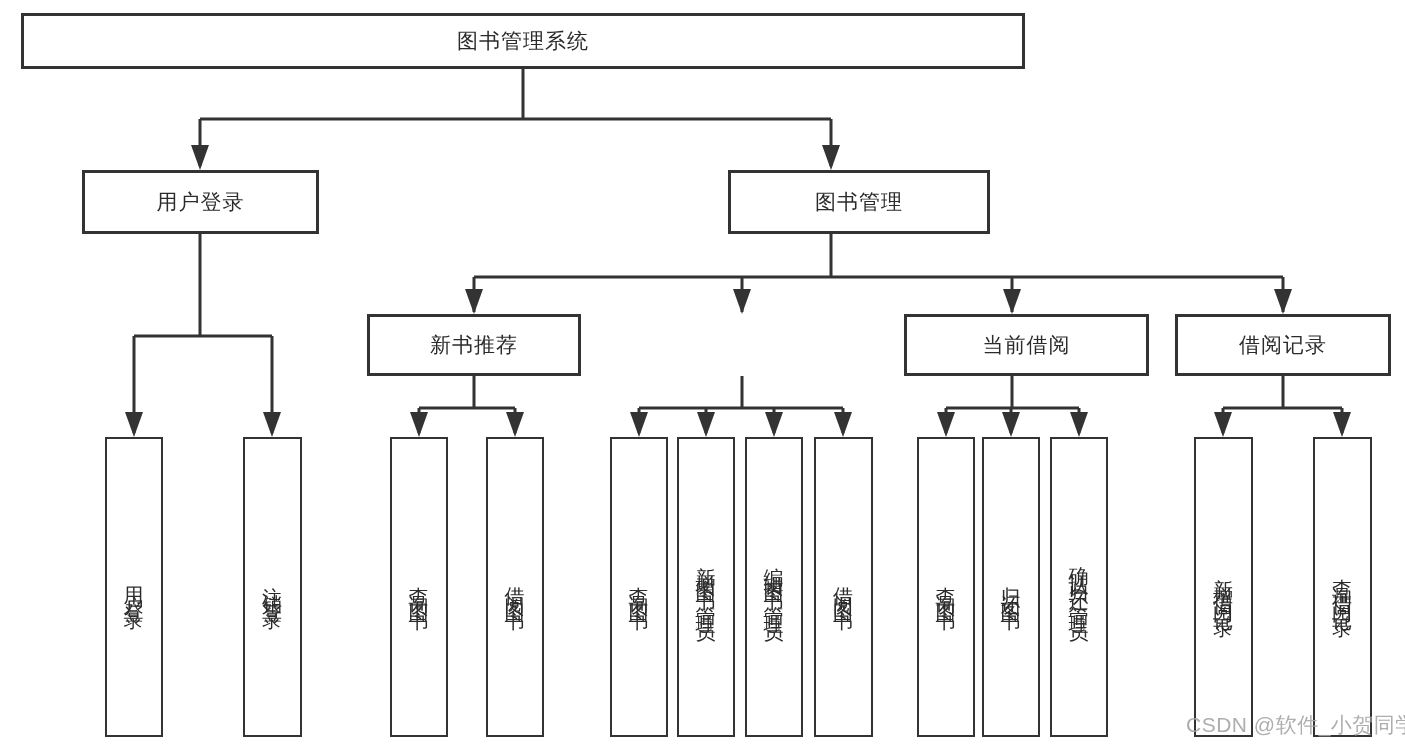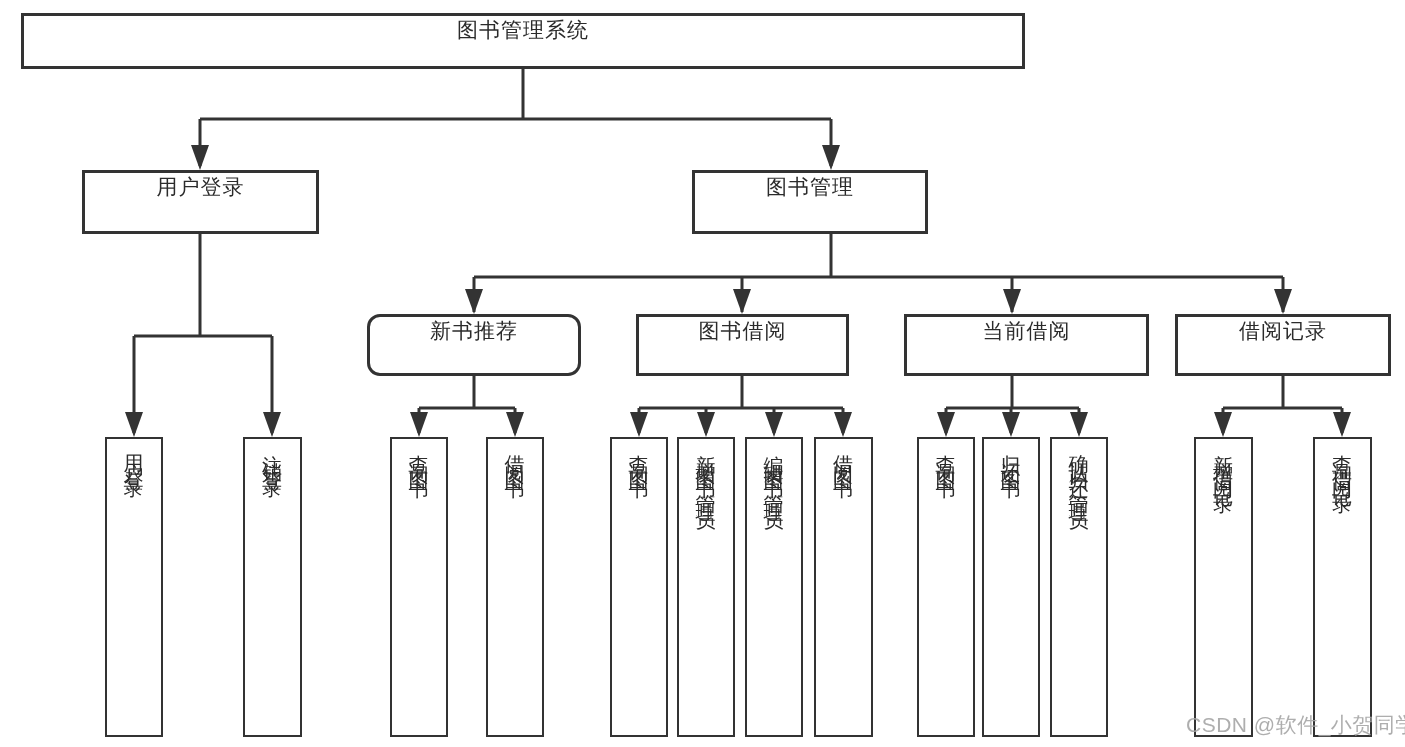--- a/index.html
+++ b/index.html
@@ -28,6 +28,7 @@
     border: 3px solid #333333;
     background: #ffffff;
     display: flex;
+    align-items: center;
     justify-content: center;
     color: #2b2b2b;
   }

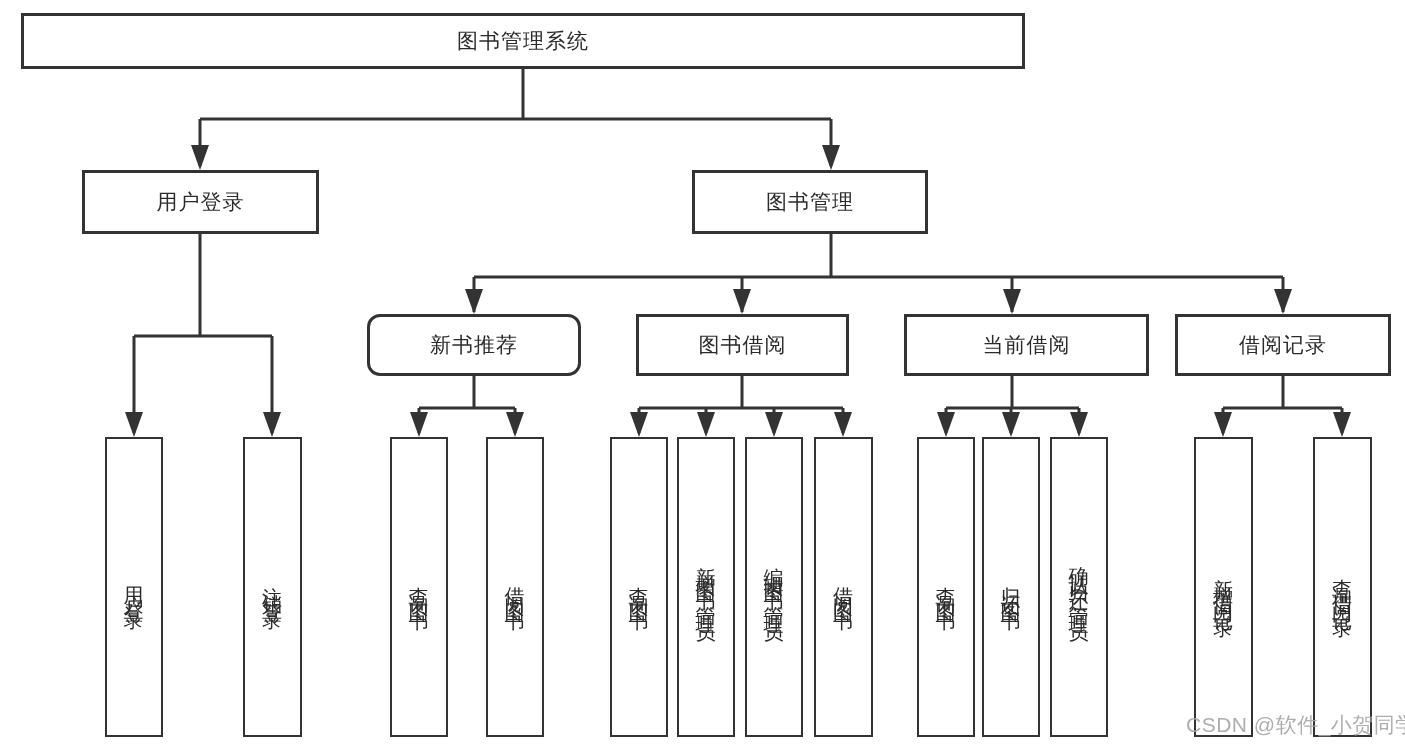--- a/index.html
+++ b/index.html
@@ -111,7 +111,7 @@
   <div class="node hbox" style="left:82px; top:170px; width:237px; height:64px;">
     <span class="lbl">用户登录</span>
   </div>
-  <div class="node hbox" style="left:692px; top:170px; width:236px; height:64px;">
+  <div class="node hbox" style="left:728px; top:170px; width:262px; height:64px;">
     <span class="lbl">图书管理</span>
   </div>
 

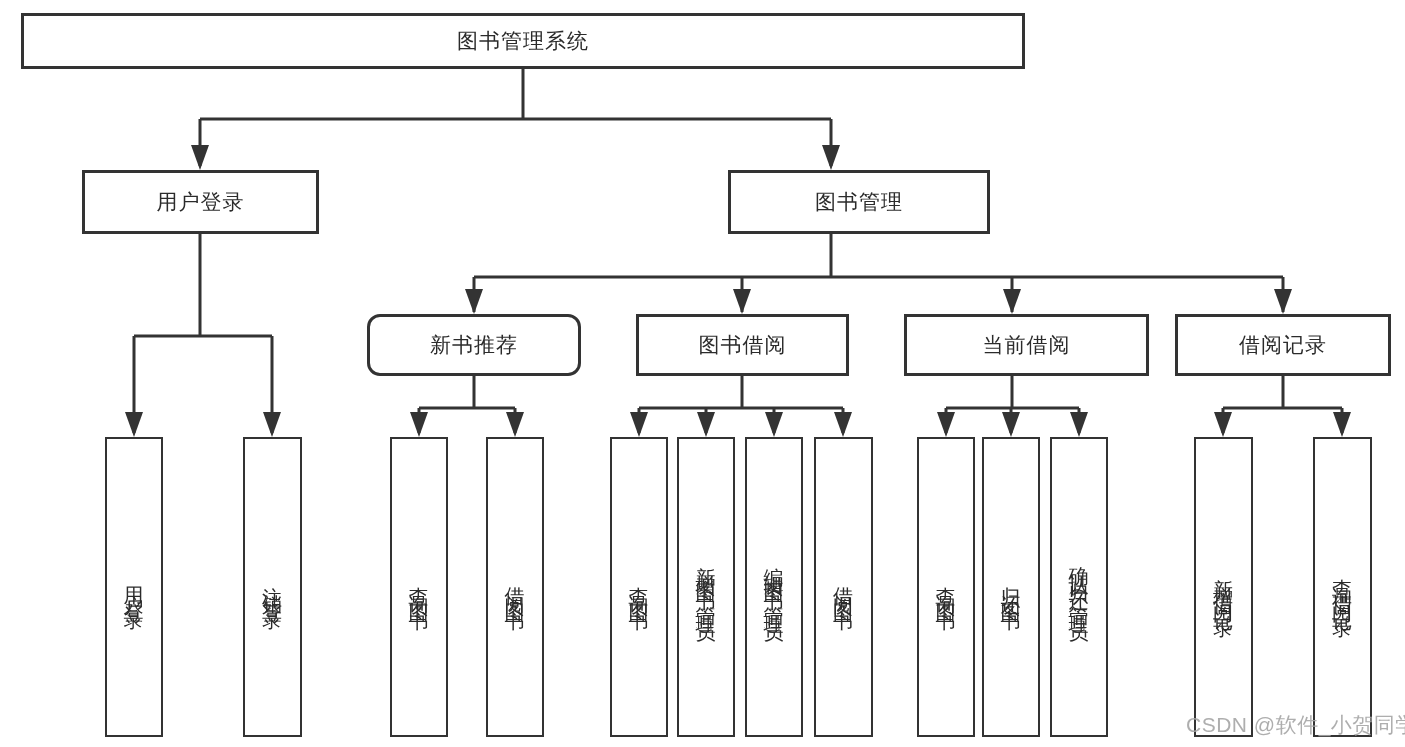--- a/index.html
+++ b/index.html
@@ -115,7 +115,7 @@
     <span class="lbl">图书管理</span>
   </div>
 
-  <div class="node hbox" style="left:367px; top:314px; width:214px; height:62px;border-radius:13px;">
+  <div class="node hbox" style="left:367px; top:314px; width:214px; height:62px;">
     <span class="lbl">新书推荐</span>
   </div>
   <div class="node hbox" style="left:636px; top:314px; width:213px; height:62px;">

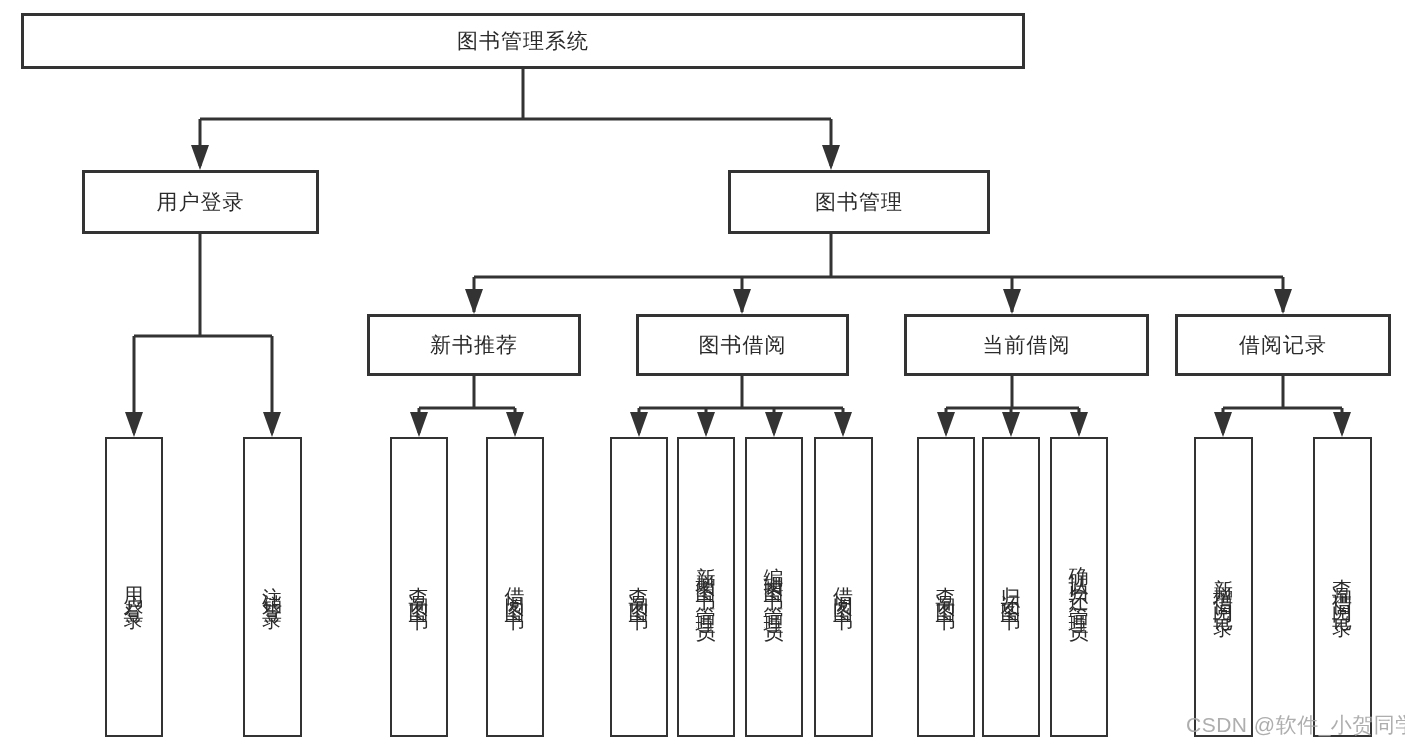--- a/index.html
+++ b/index.html
@@ -118,9 +118,6 @@
   <div class="node hbox" style="left:367px; top:314px; width:214px; height:62px;">
     <span class="lbl">新书推荐</span>
   </div>
-  <div class="node hbox" style="left:636px; top:314px; width:213px; height:62px;">
-    <span class="lbl">图书借阅</span>
-  </div>
   <div class="node hbox" style="left:904px; top:314px; width:245px; height:62px;">
     <span class="lbl">当前借阅</span>
   </div>

